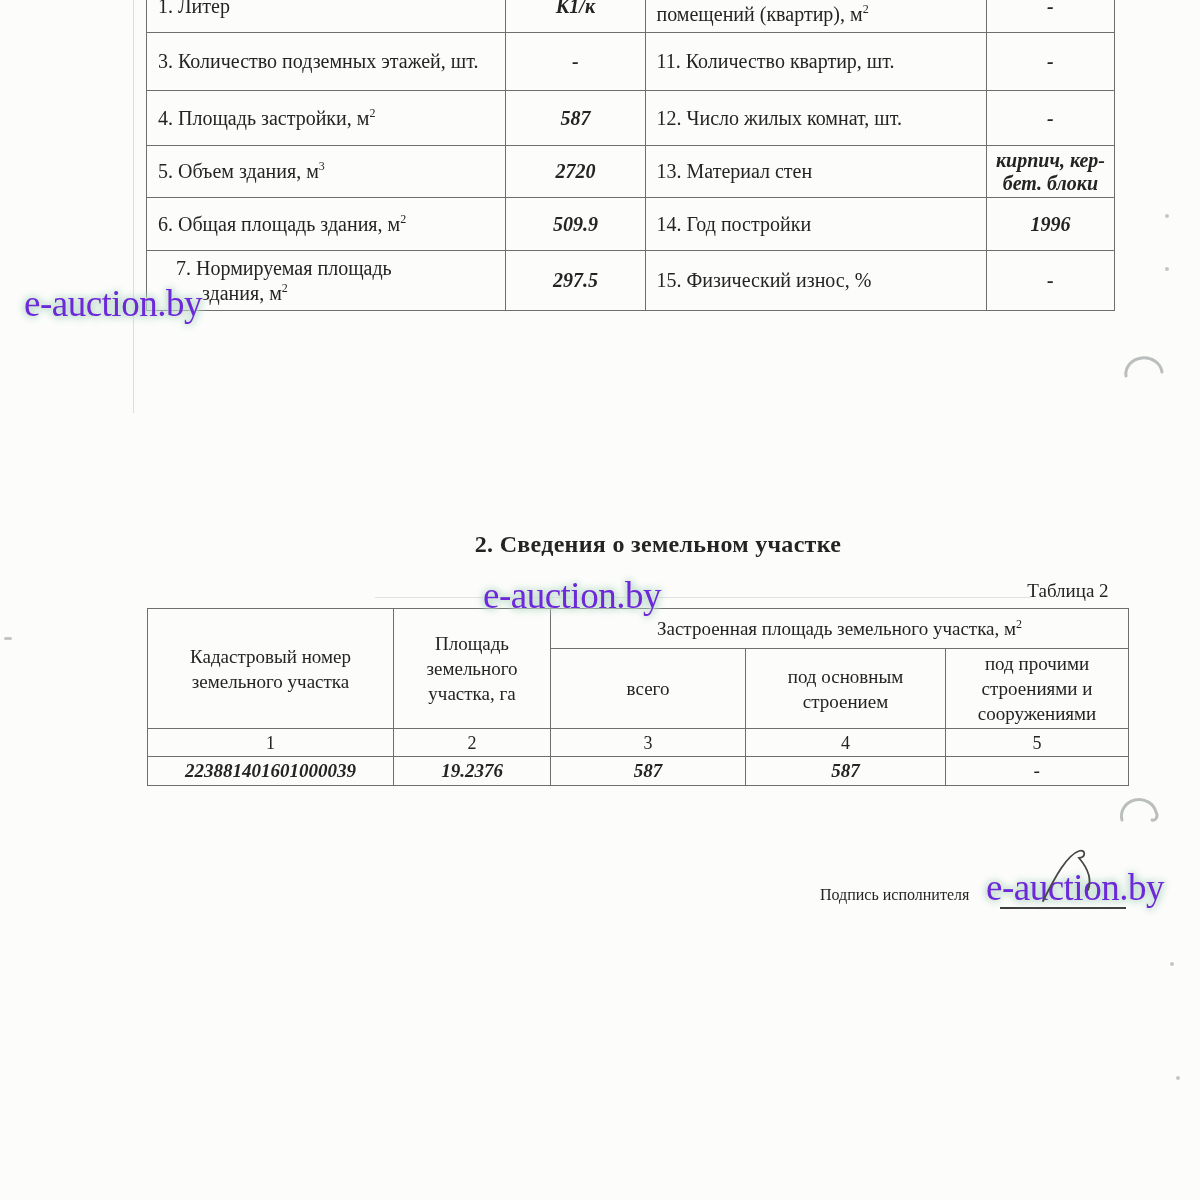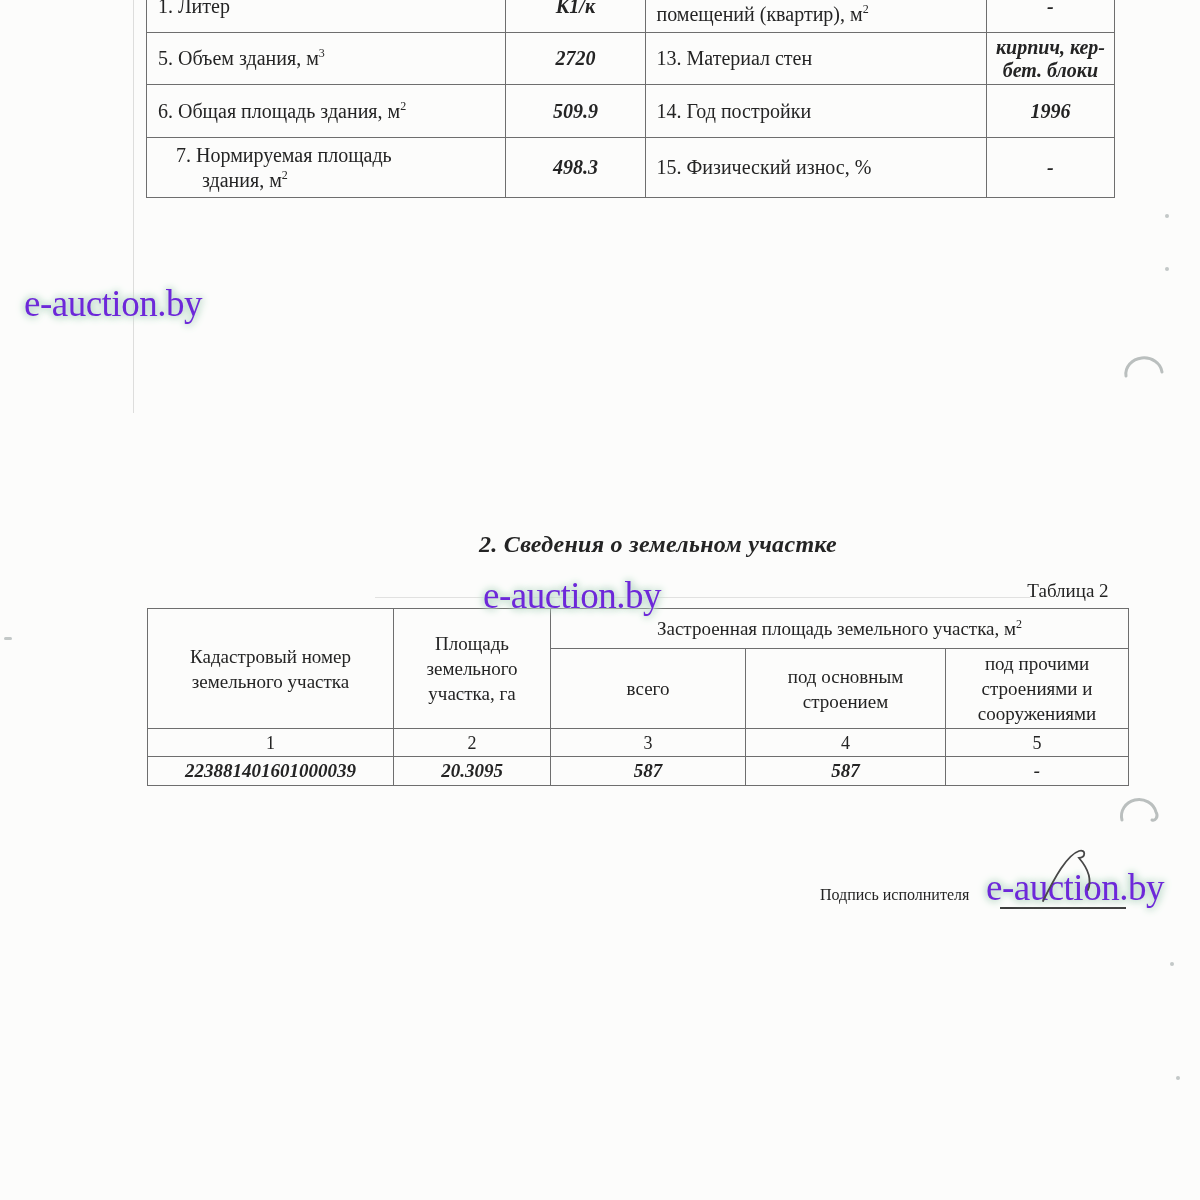--- a/index.html
+++ b/index.html
@@ -74,6 +74,12 @@
     <td class="lbl"><span>1. Литер</span><sup></sup></td>
     <td class="val">К1/к</td>
     <td class="lbl vbot"><span>помещений (квартир), м</span><sup>2</sup></td>
+    <td class="val">-</td>
+  </tr>
+  <tr style="height:58px">
+    <td class="lbl"><span class="mw330">3. Количество подземных этажей, шт.</span></td>
+    <td class="val">-</td>
+    <td class="lbl"><span>11. Количество квартир, шт.</span></td>
     <td class="val">-</td>
   </tr>
   <tr style="height:52px">

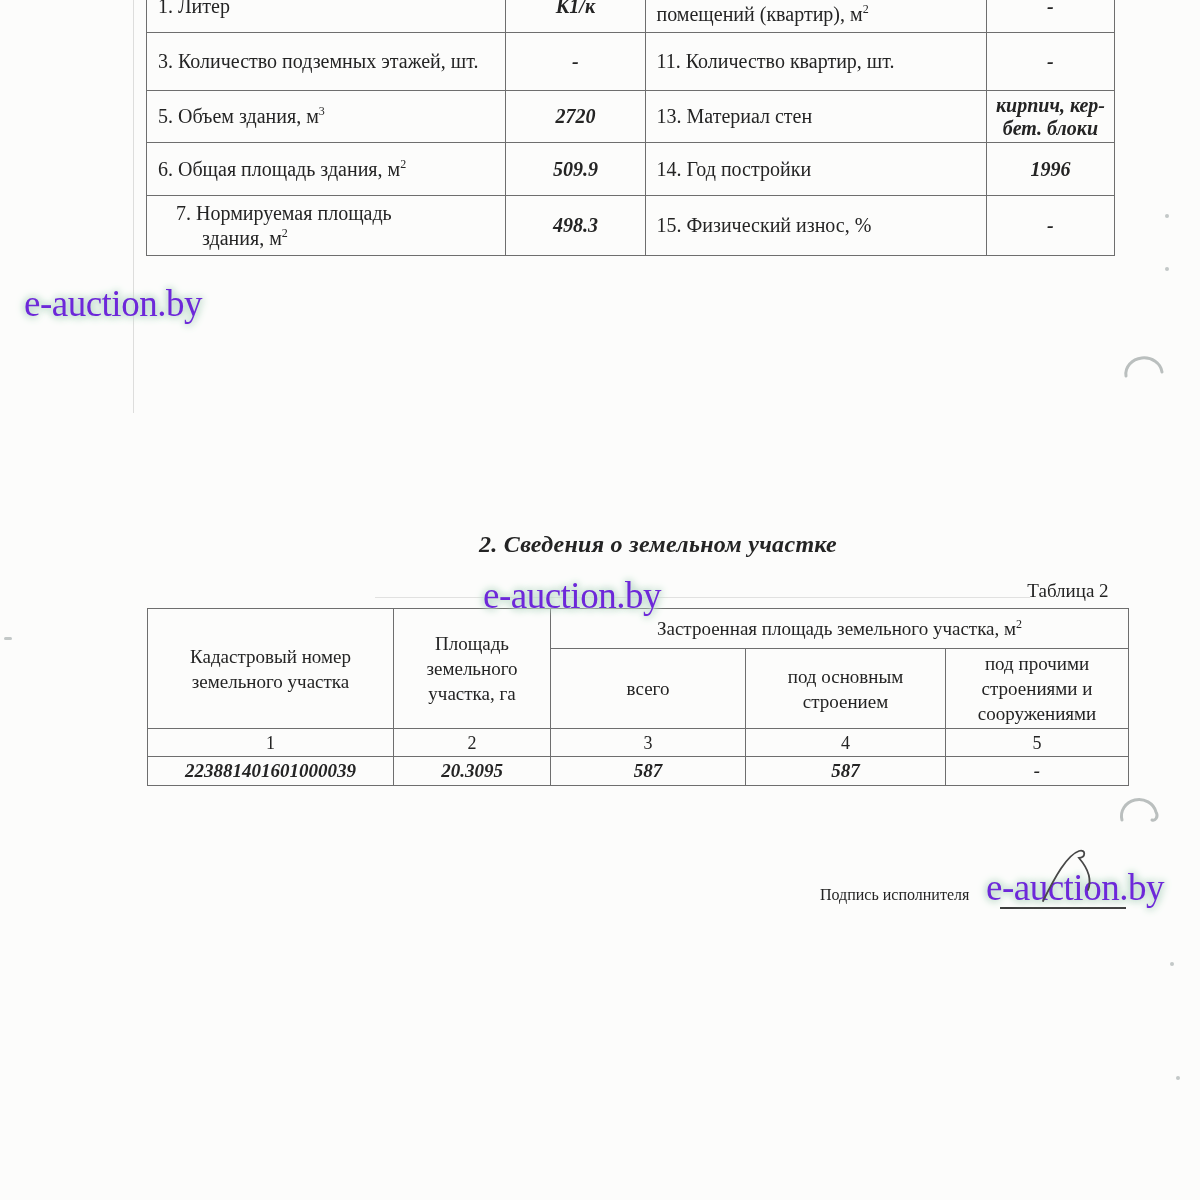--- a/index.html
+++ b/index.html
@@ -80,6 +80,12 @@
     <td class="lbl"><span class="mw330">3. Количество подземных этажей, шт.</span></td>
     <td class="val">-</td>
     <td class="lbl"><span>11. Количество квартир, шт.</span></td>
+    <td class="val">-</td>
+  </tr>
+  <tr style="height:55px">
+    <td class="lbl"><span>4. Площадь застройки, м</span><sup>2</sup></td>
+    <td class="val">587</td>
+    <td class="lbl"><span>12. Число жилых комнат, шт.</span></td>
     <td class="val">-</td>
   </tr>
   <tr style="height:52px">

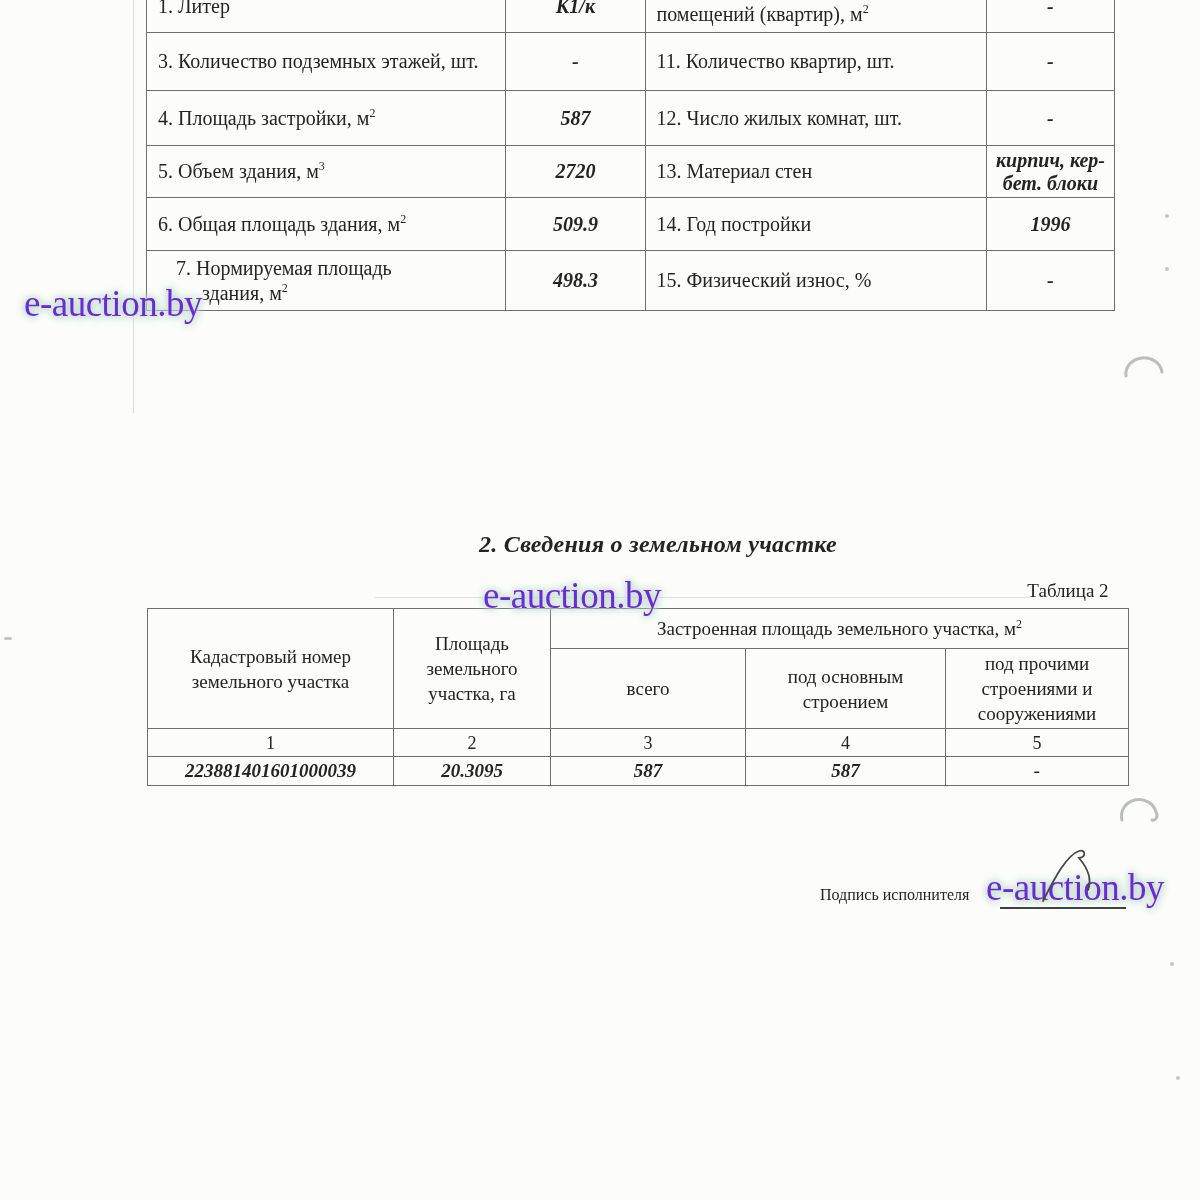--- a/index.html
+++ b/index.html
@@ -102,7 +102,7 @@
   </tr>
   <tr style="height:60px">
     <td class="lbl"><span class="hang mw235"><span>7. Нормируемая площадь здания, м</span><sup>2</sup></span></td>
-    <td class="val">498.3</td>
+    <td class="val">297.5</td>
     <td class="lbl"><span>15. Физический износ, %</span></td>
     <td class="val">-</td>
   </tr>

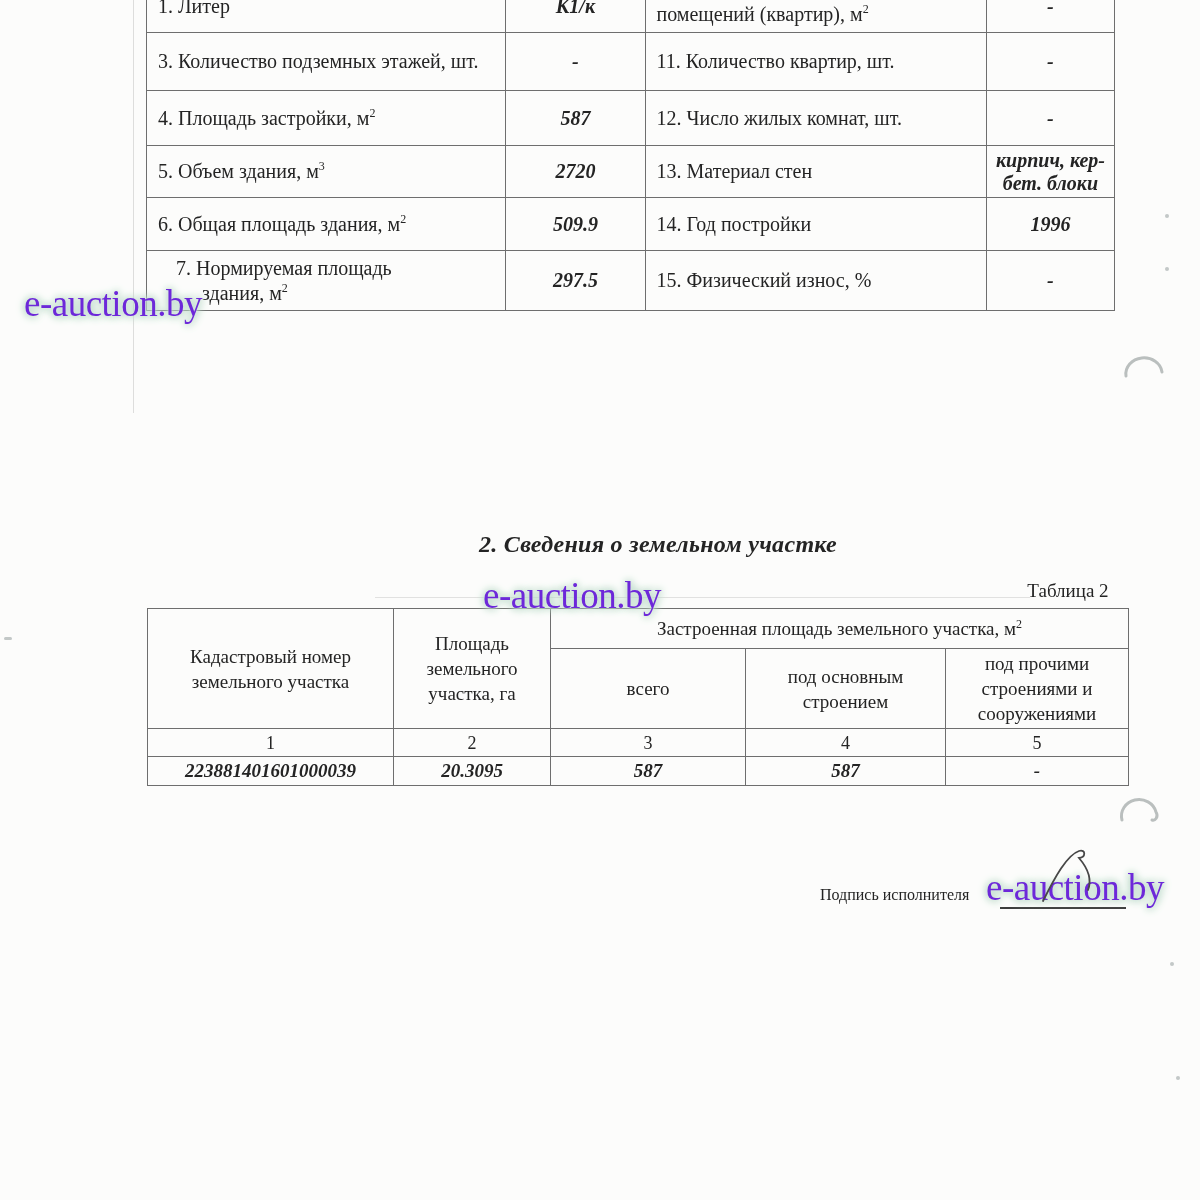--- a/index.html
+++ b/index.html
@@ -34,7 +34,7 @@
   #table2 .datarow td{font-size:19px;font-weight:bold;font-style:italic;height:28px;text-align:center;}
   
   #section-title{left:158px;top:531px;width:1000px;text-align:center;
-    font-size:24px;font-weight:bold;letter-spacing:.3px;z-index:2;font-style:italic;}
+    font-size:24px;font-weight:bold;letter-spacing:.3px;z-index:2;}
   #table2-caption{left:1008px;top:580px;width:120px;text-align:center;font-size:19px;z-index:2;}
   #signature-label{left:820px;top:886px;font-size:16px;z-index:3;}
   #signature-line{left:1000px;top:907px;width:126px;height:0;border-top:2px solid #3c3c3c;z-index:4;}

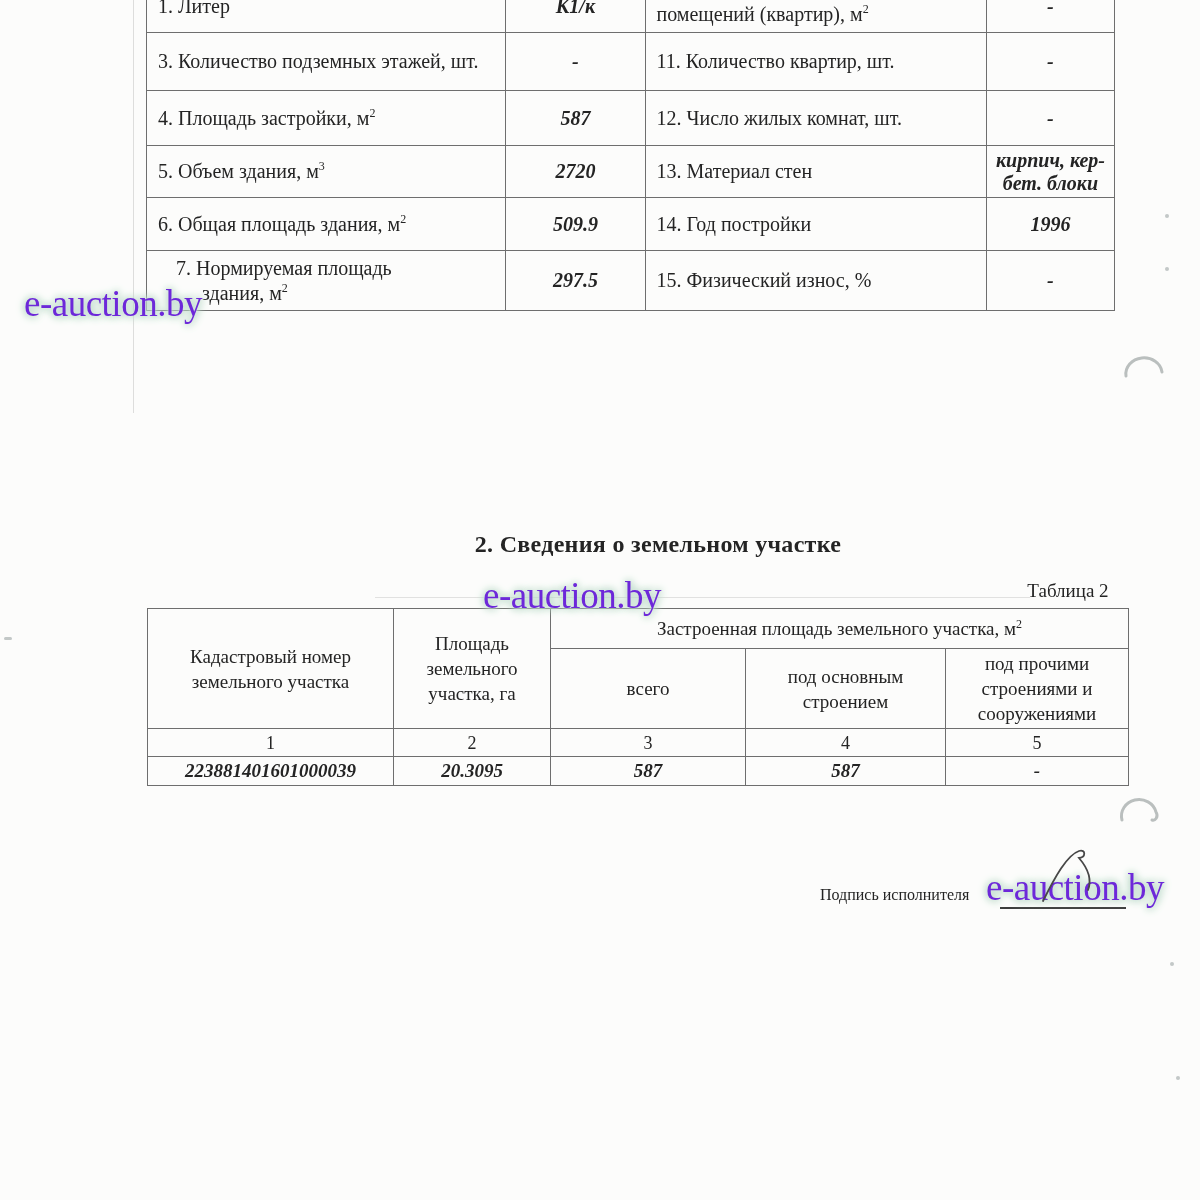--- a/index.html
+++ b/index.html
@@ -144,7 +144,7 @@
   </tr>
   <tr class="datarow">
     <td>223881401601000039</td>
-    <td>20.3095</td>
+    <td>19.2376</td>
     <td>587</td>
     <td>587</td>
     <td>-</td>

